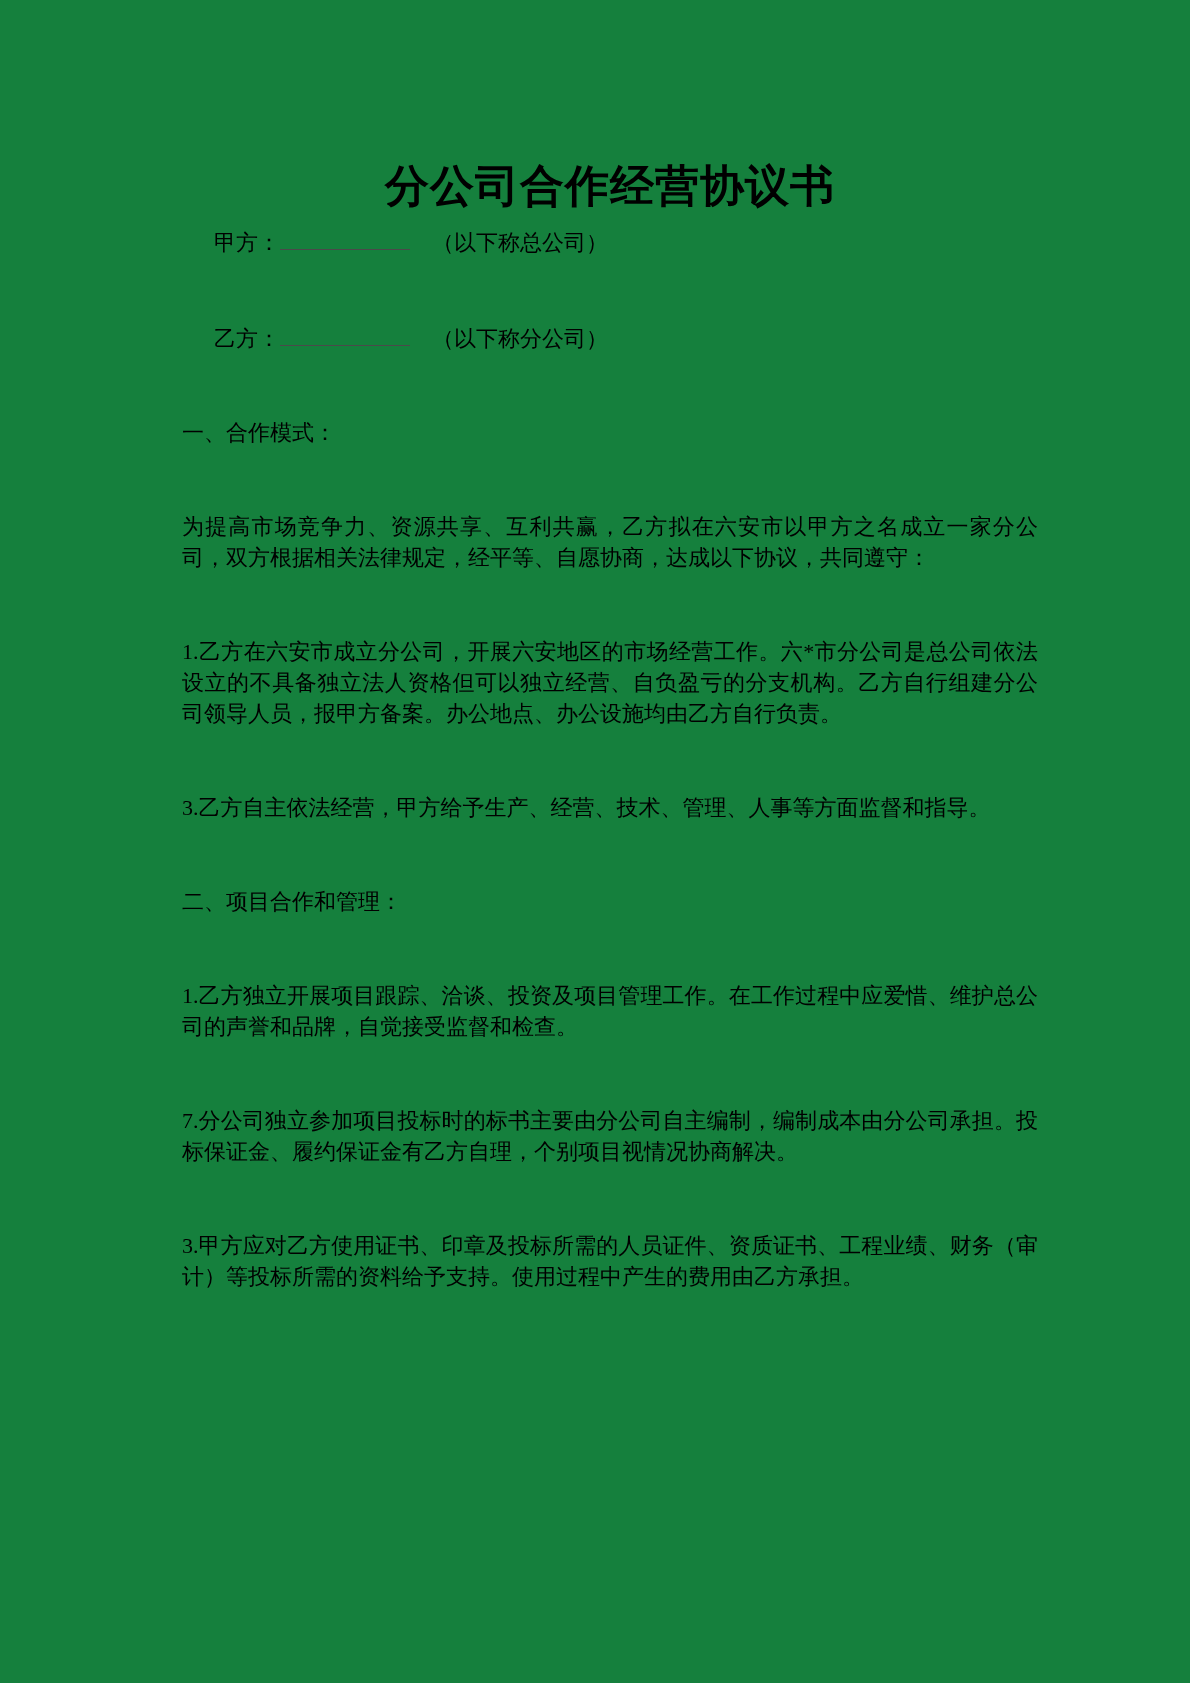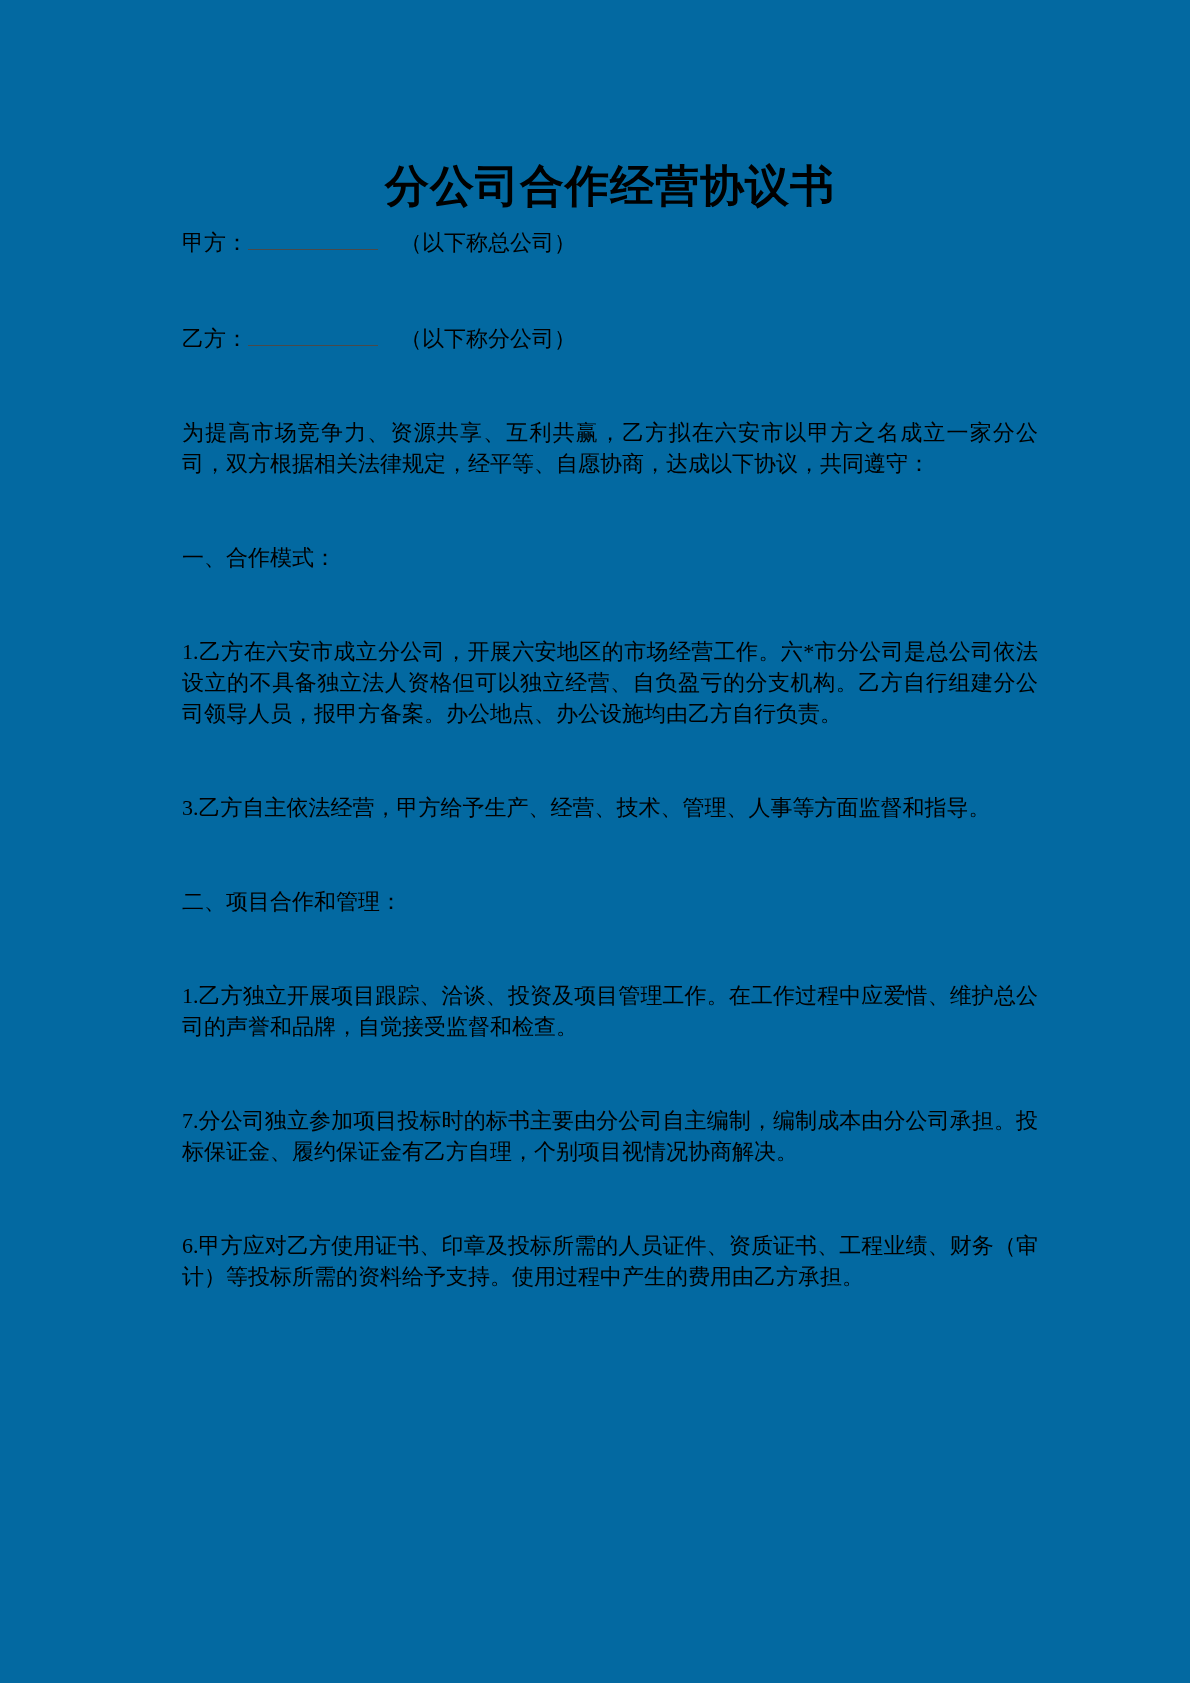--- a/index.html
+++ b/index.html
@@ -11,7 +11,7 @@
     position: relative;
     width: 1190px;
     height: 1683px;
-    background: #0369a1;
+    background: #15803d;
     color: #000000;
     font-family: "Liberation Serif", "DejaVu Serif", serif;
     overflow: hidden;

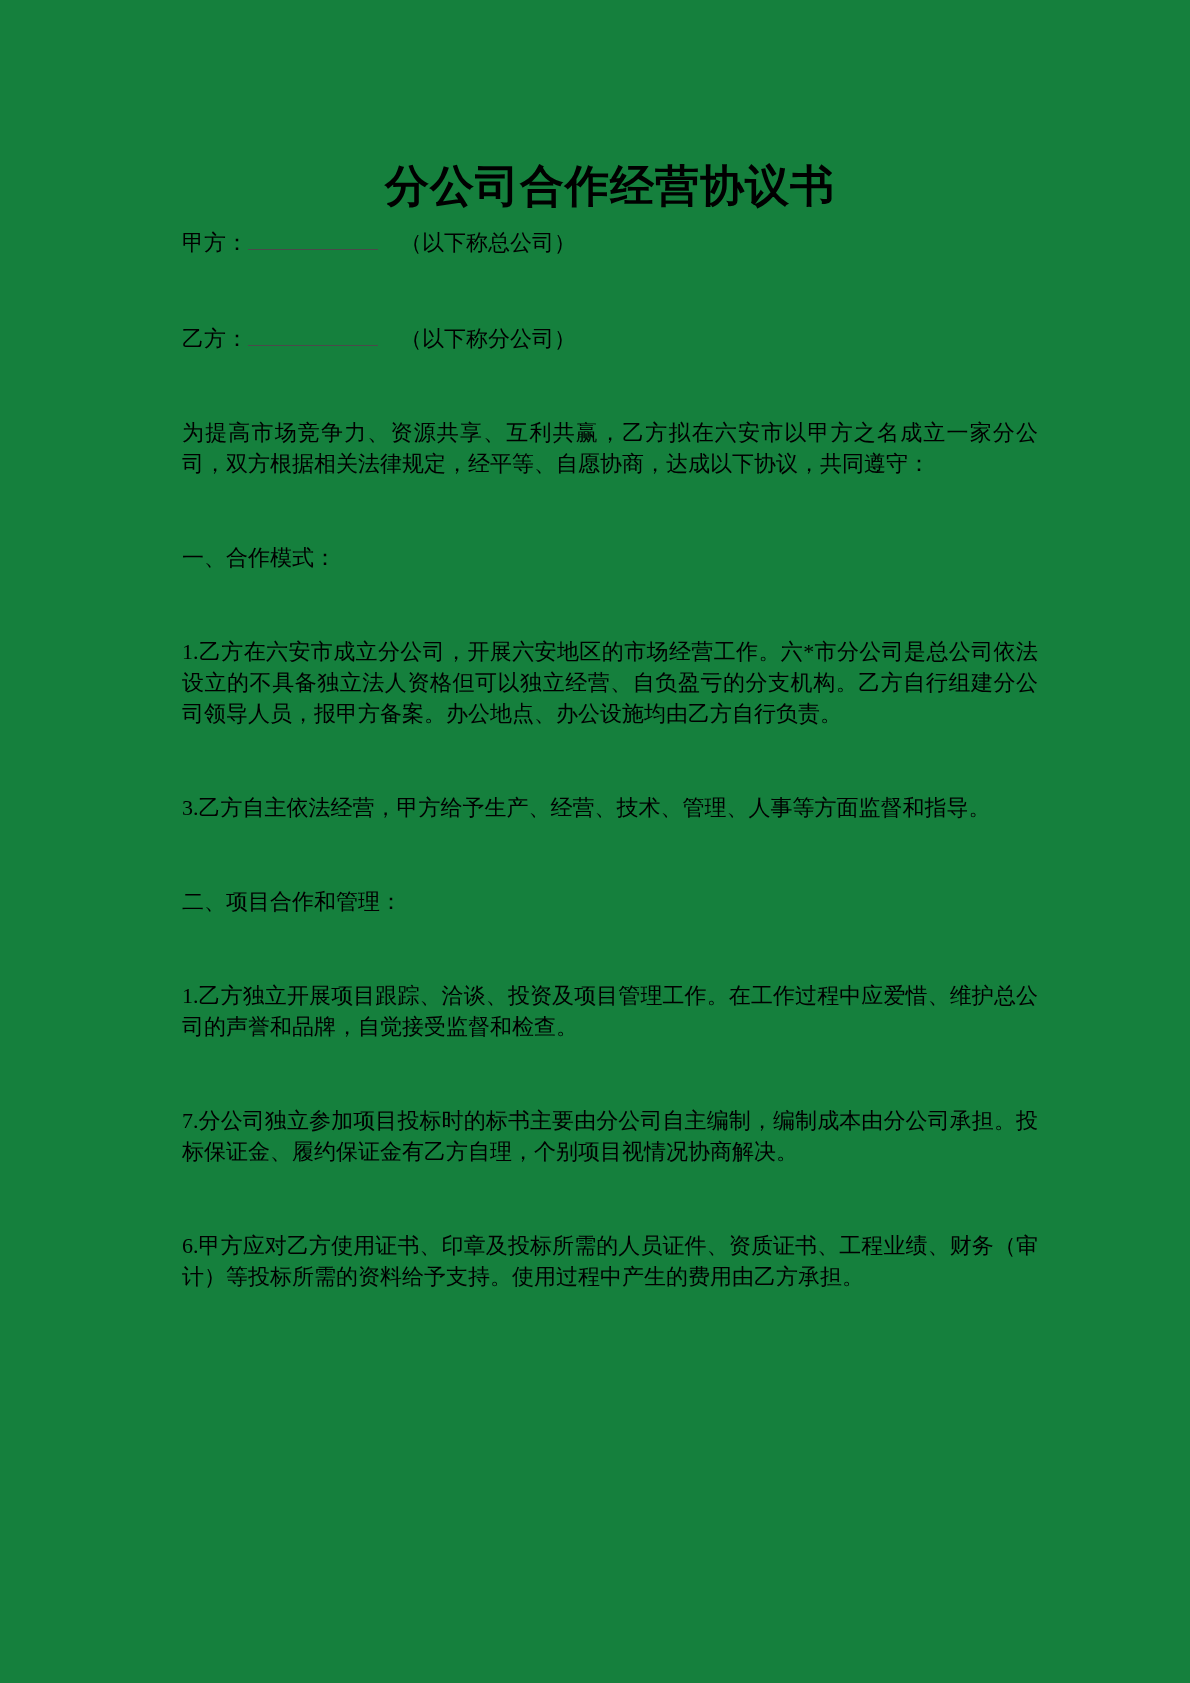--- a/index.html
+++ b/index.html
@@ -37,6 +37,7 @@
   }
   .party-row {
     text-align: left;
+    margin-left: 32px;
   }
   .blank-line {
     display: inline-block;

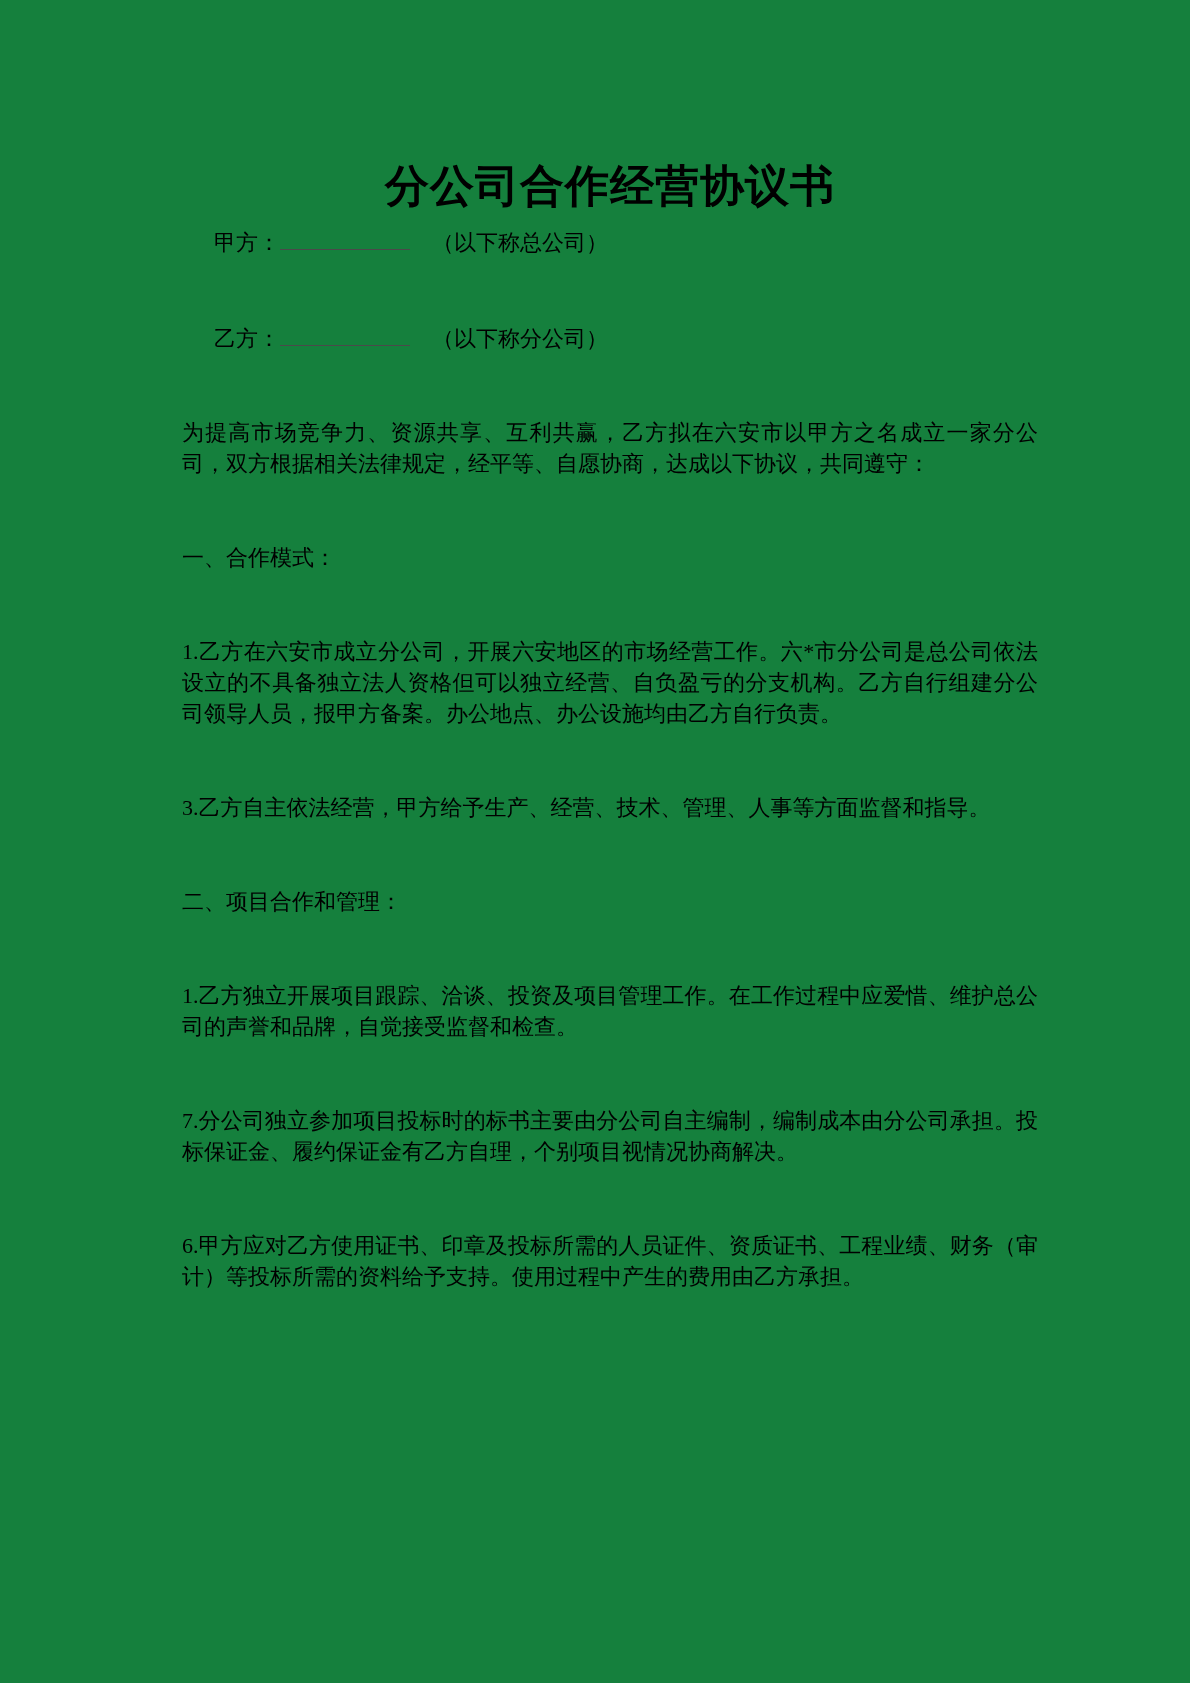--- a/index.html
+++ b/index.html
@@ -60,9 +60,9 @@
 
     <p class="para party-row"><span>乙方：</span><span class="blank-line"></span><span>（以下称分公司）</span></p>
 
+    <p class="para">一、合作模式：</p>
+
     <p class="para">为提高市场竞争力、资源共享、互利共赢，乙方拟在六安市以甲方之名成立一家分公司，双方根据相关法律规定，经平等、自愿协商，达成以下协议，共同遵守：</p>
-
-    <p class="para">一、合作模式：</p>
 
     <p class="para">1.乙方在六安市成立分公司，开展六安地区的市场经营工作。六*市分公司是总公司依法设立的不具备独立法人资格但可以独立经营、自负盈亏的分支机构。乙方自行组建分公司领导人员，报甲方备案。办公地点、办公设施均由乙方自行负责。</p>
 

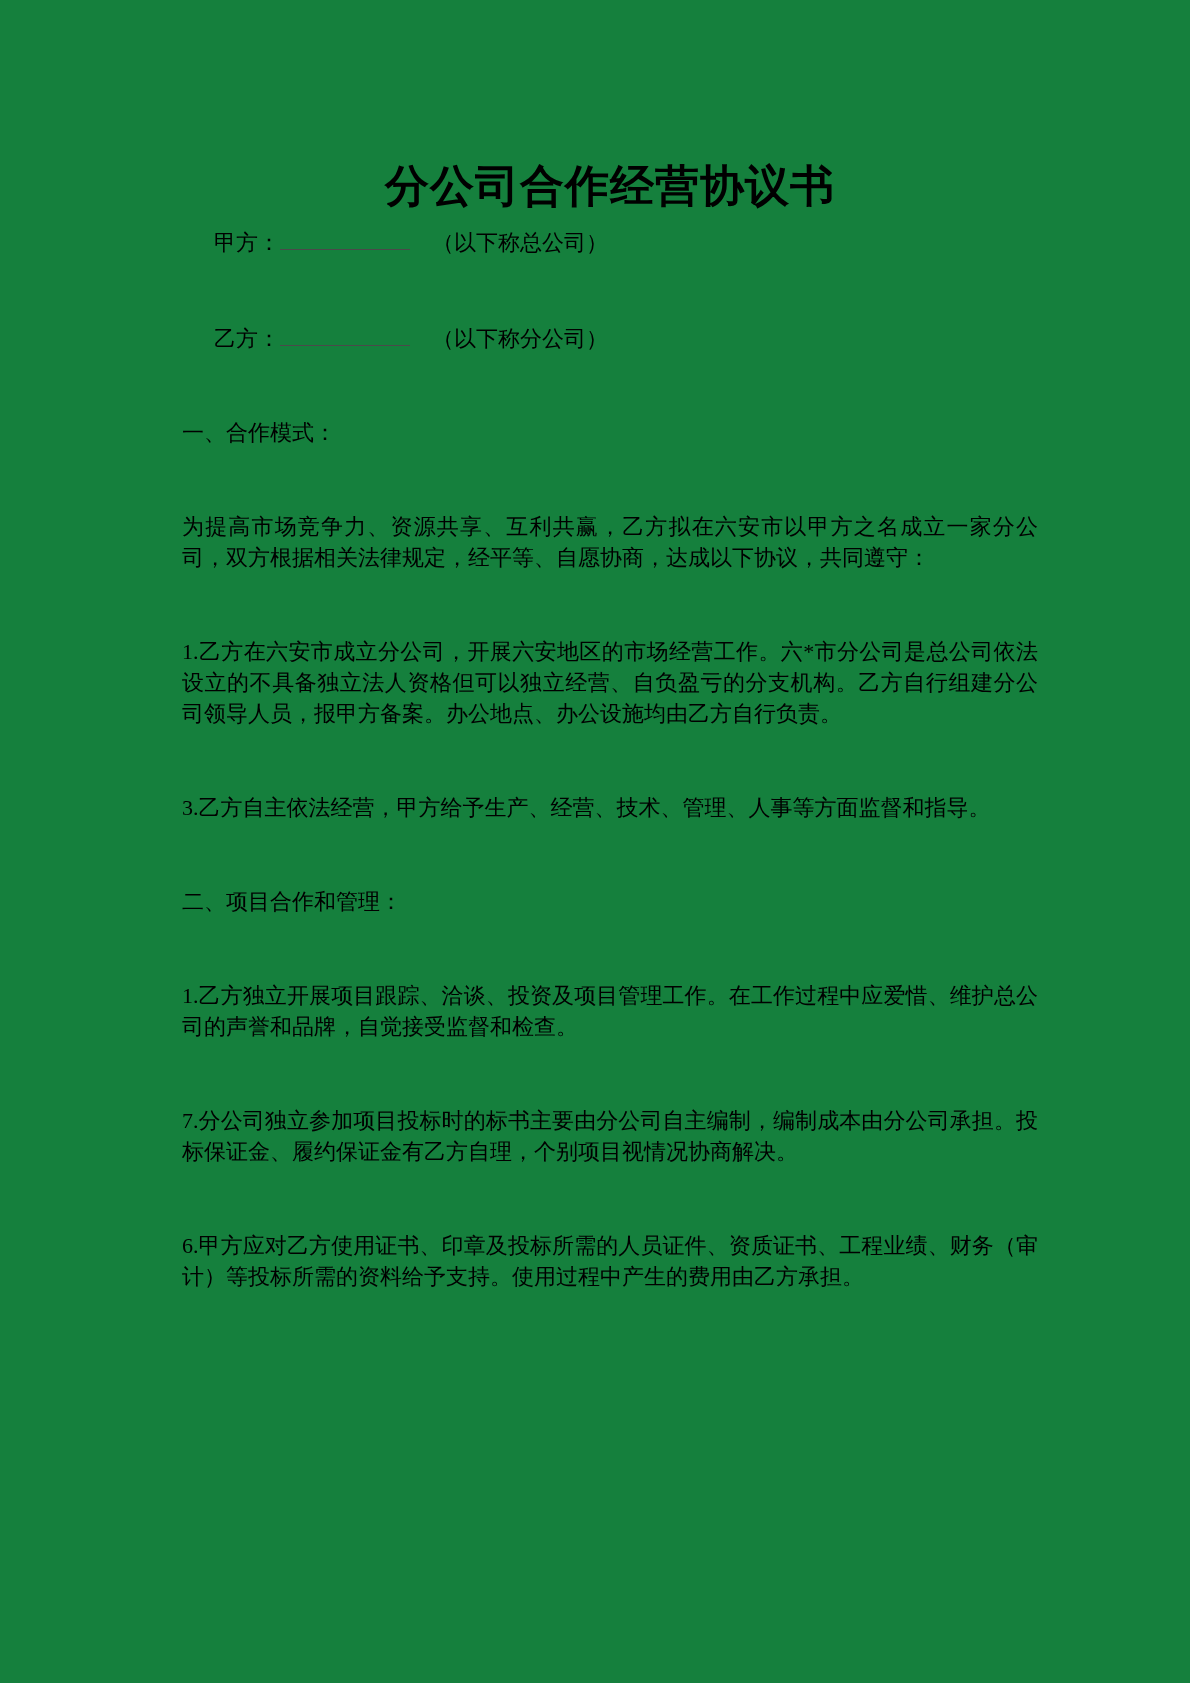--- a/index.html
+++ b/index.html
@@ -75,7 +75,7 @@
 
     <p class="para">7.分公司独立参加项目投标时的标书主要由分公司自主编制，编制成本由分公司承担。投标保证金、履约保证金有乙方自理，个别项目视情况协商解决。</p>
 
-    <p class="para">6.甲方应对乙方使用证书、印章及投标所需的人员证件、资质证书、工程业绩、财务（审计）等投标所需的资料给予支持。使用过程中产生的费用由乙方承担。</p>
+    <p class="para">3.甲方应对乙方使用证书、印章及投标所需的人员证件、资质证书、工程业绩、财务（审计）等投标所需的资料给予支持。使用过程中产生的费用由乙方承担。</p>
 
 
   </div>

